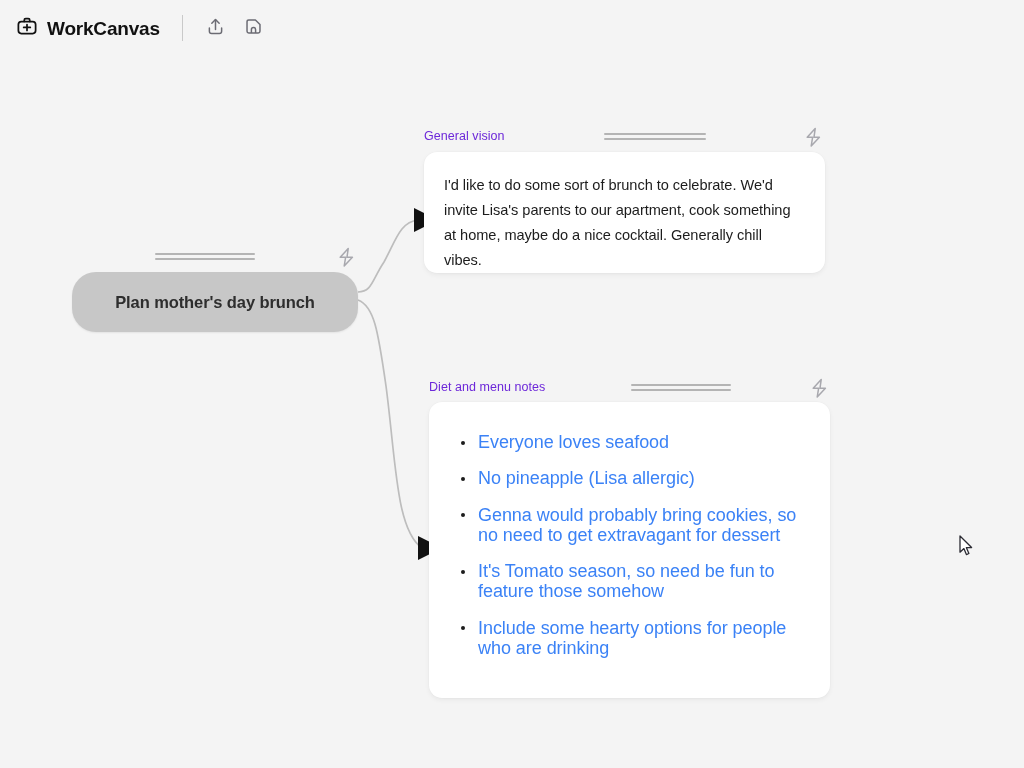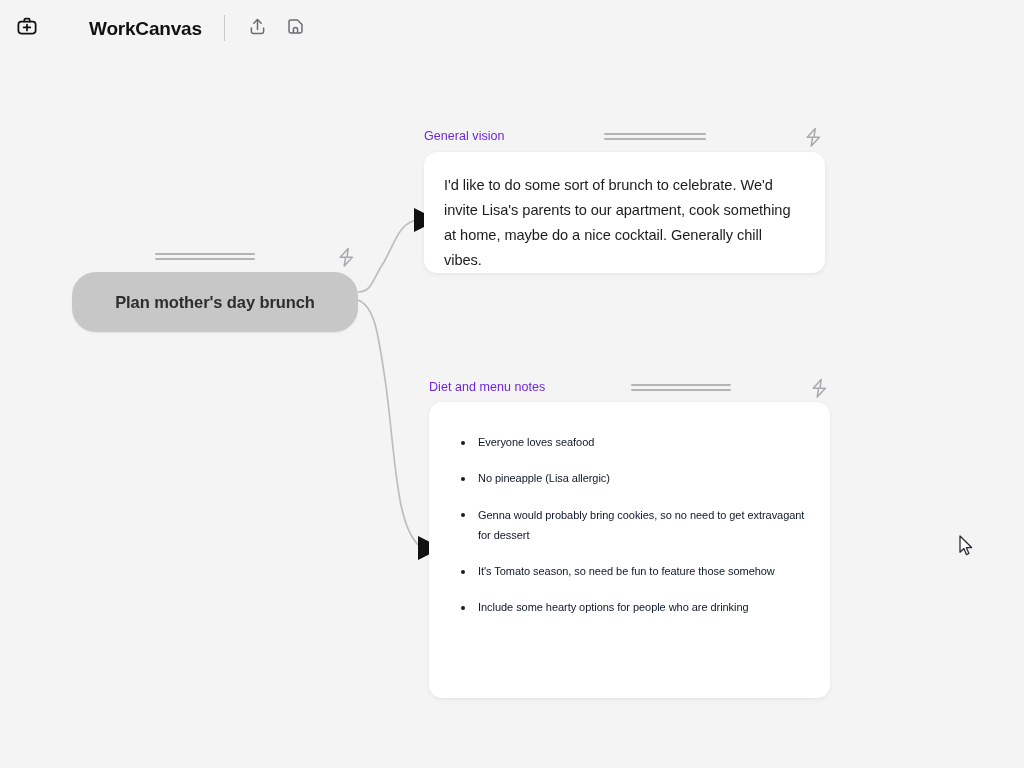--- a/index.html
+++ b/index.html
@@ -44,7 +44,6 @@
     color: #111111;
     letter-spacing: -0.2px;
     line-height: 1;
-    margin-left: 42px;
   }
 
   #header-divider {

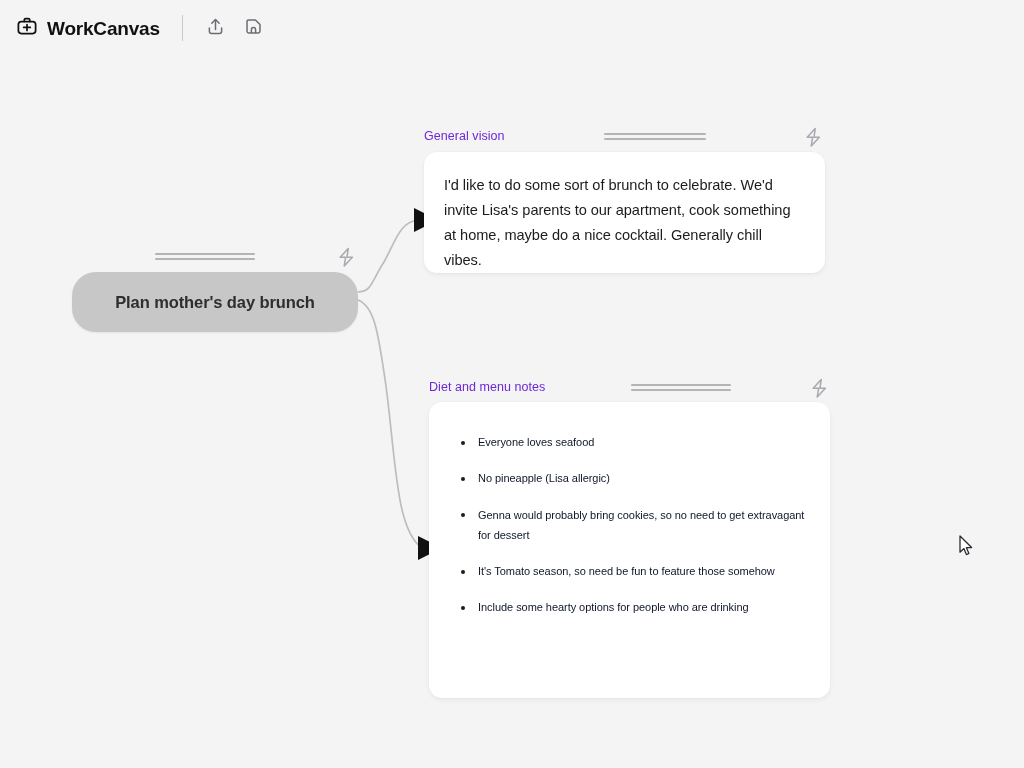--- a/index.html
+++ b/index.html
@@ -192,9 +192,9 @@
   #card-diet-notes li {
     position: relative;
     padding-left: 29px;
-    font-size: 11px;
+    font-size: 18px;
     line-height: 20.3px;
-    color: #0f172a;
+    color: #3b82f6;
     margin-bottom: 16px;
     letter-spacing: -0.05px;
   }

